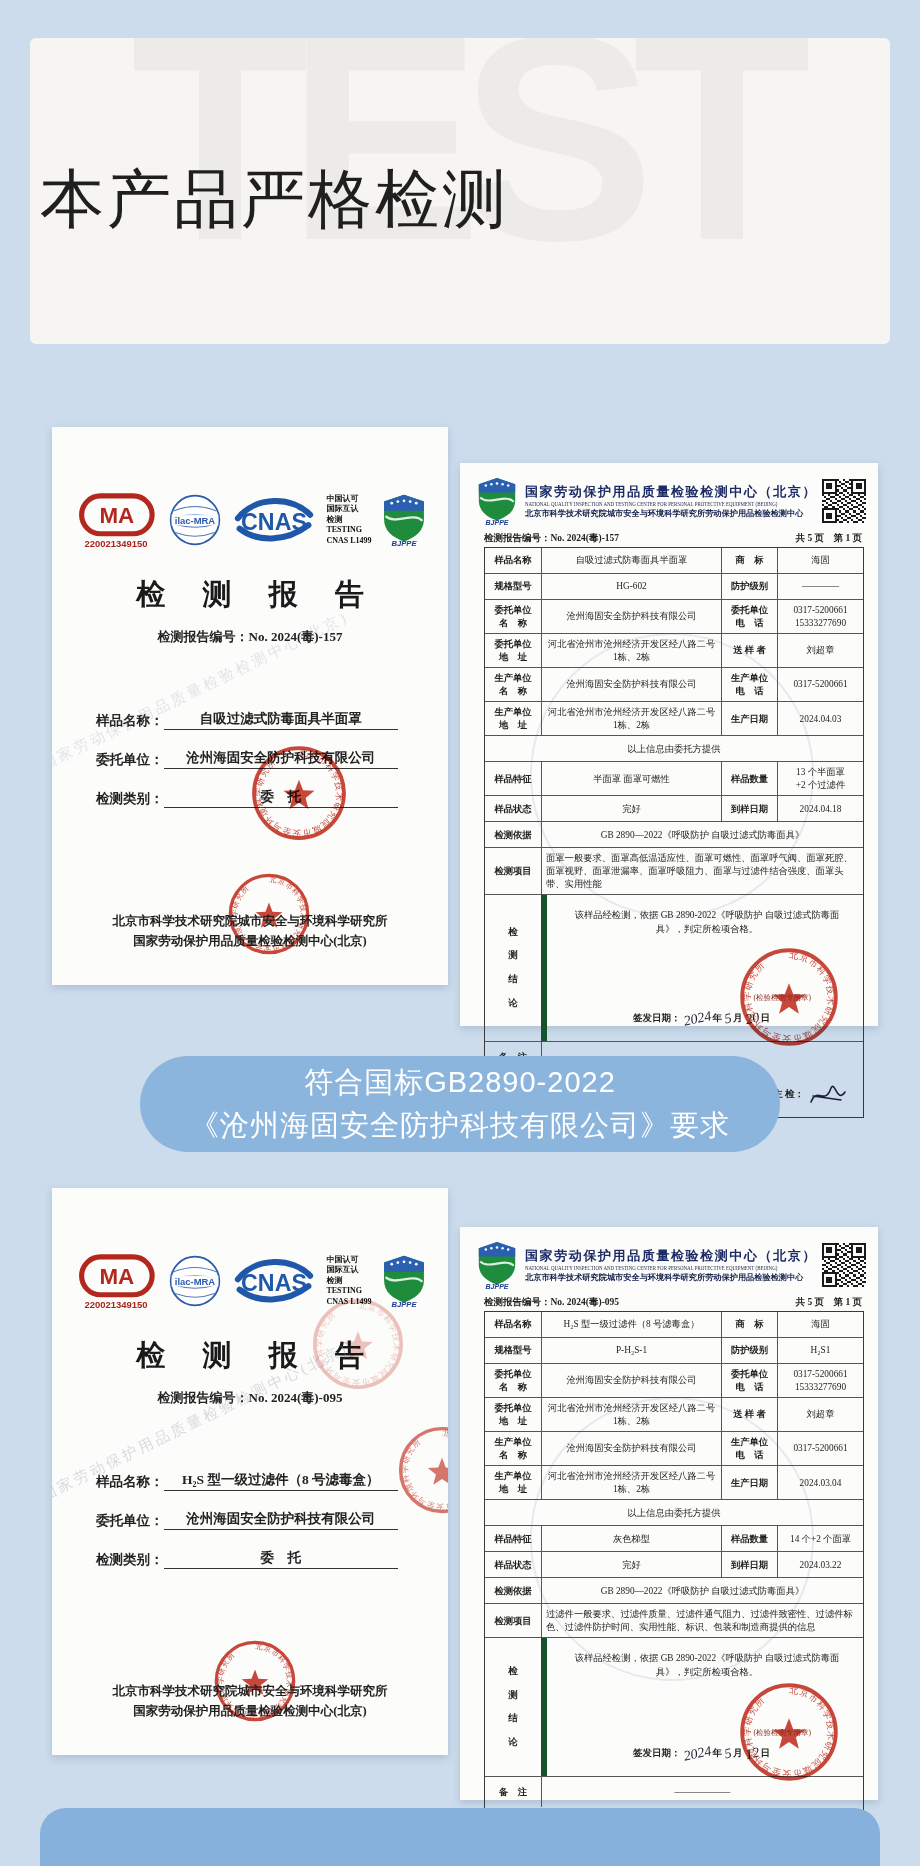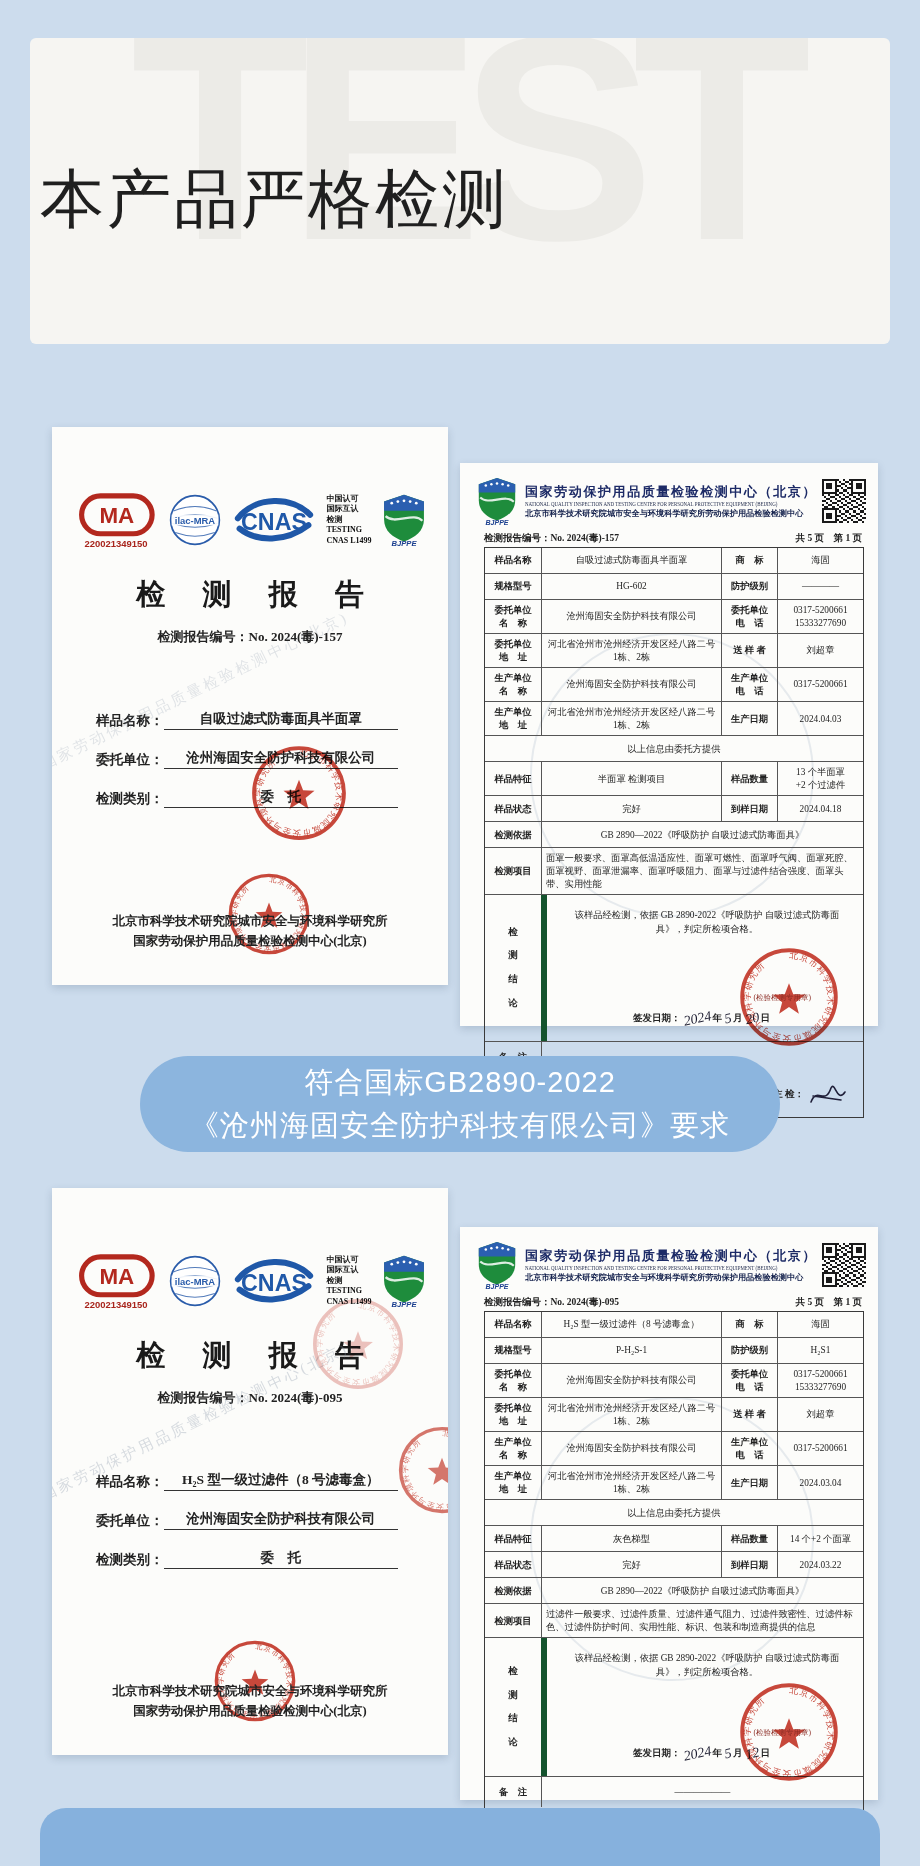--- a/index.html
+++ b/index.html
@@ -494,7 +494,7 @@
           </div>
           <div class="trow t4">
             <div class="tc lab">样品特征</div>
-            <div class="tc">半面罩 检测项目</div>
+            <div class="tc">半面罩 面罩可燃性</div>
             <div class="tc lab">样品数量</div>
             <div class="tc">13 个半面罩
 +2 个过滤件</div>

